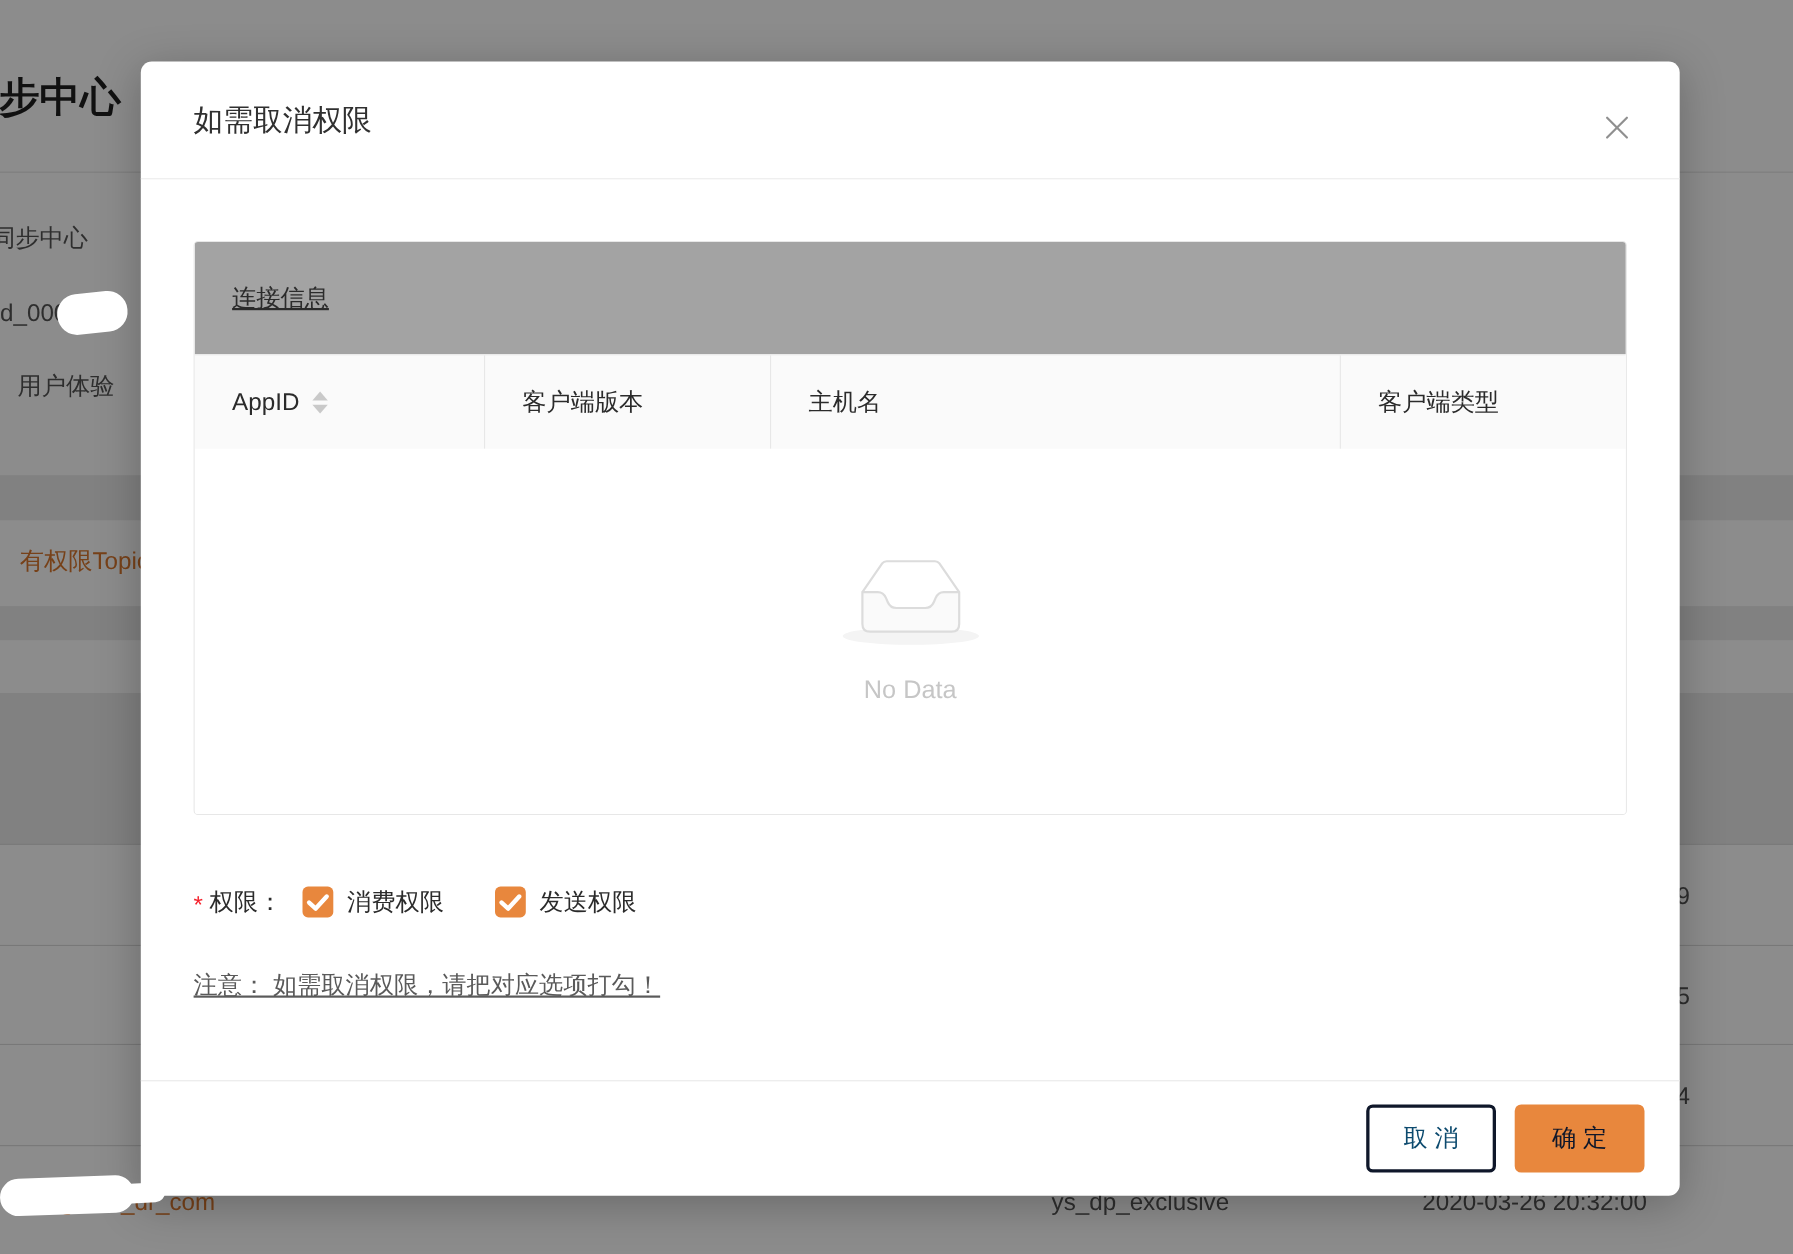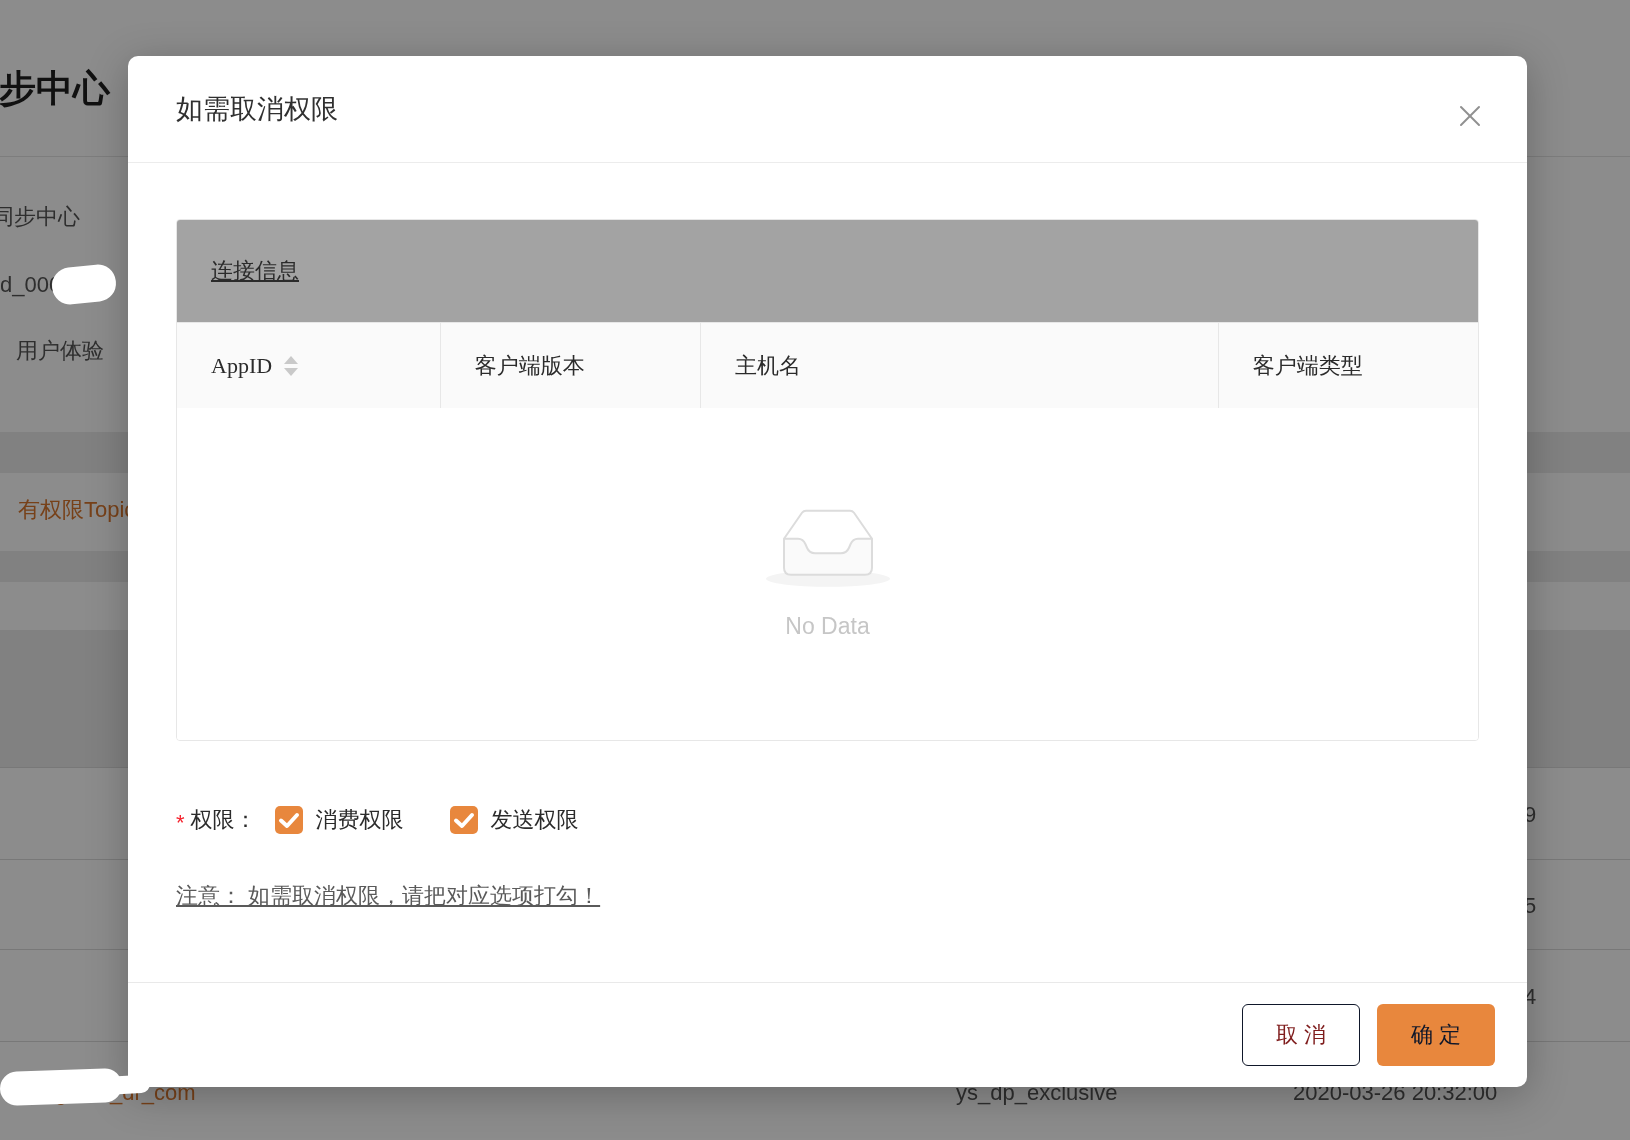--- a/index.html
+++ b/index.html
@@ -49,7 +49,7 @@
   .tbl-head{display:flex;height:86px;background:#fafafa;border-top:1px solid #e7e7e7;}
   .th{display:flex;align-items:center;padding-left:34px;font-size:22px;color:#2b2b2b;font-weight:500;}
   .th + .th{border-left:1px solid #e7e7e7;}
-  .th-1{width:20.2%;font-family:Liberation Serif, serif;}.th-2{width:39.8%;}.th-3{width:20%;}.th-4{width:20%;}
+  .th-1{width:20.2%;}.th-2{width:39.8%;}.th-3{width:20%;}.th-4{width:20%;}
   .sorter{display:inline-flex;flex-direction:column;align-items:center;margin-left:12px;cursor:pointer;}
   .caret-up{width:0;height:0;border-left:7px solid transparent;border-right:7px solid transparent;
             border-bottom:8px solid #c9c9c9;}

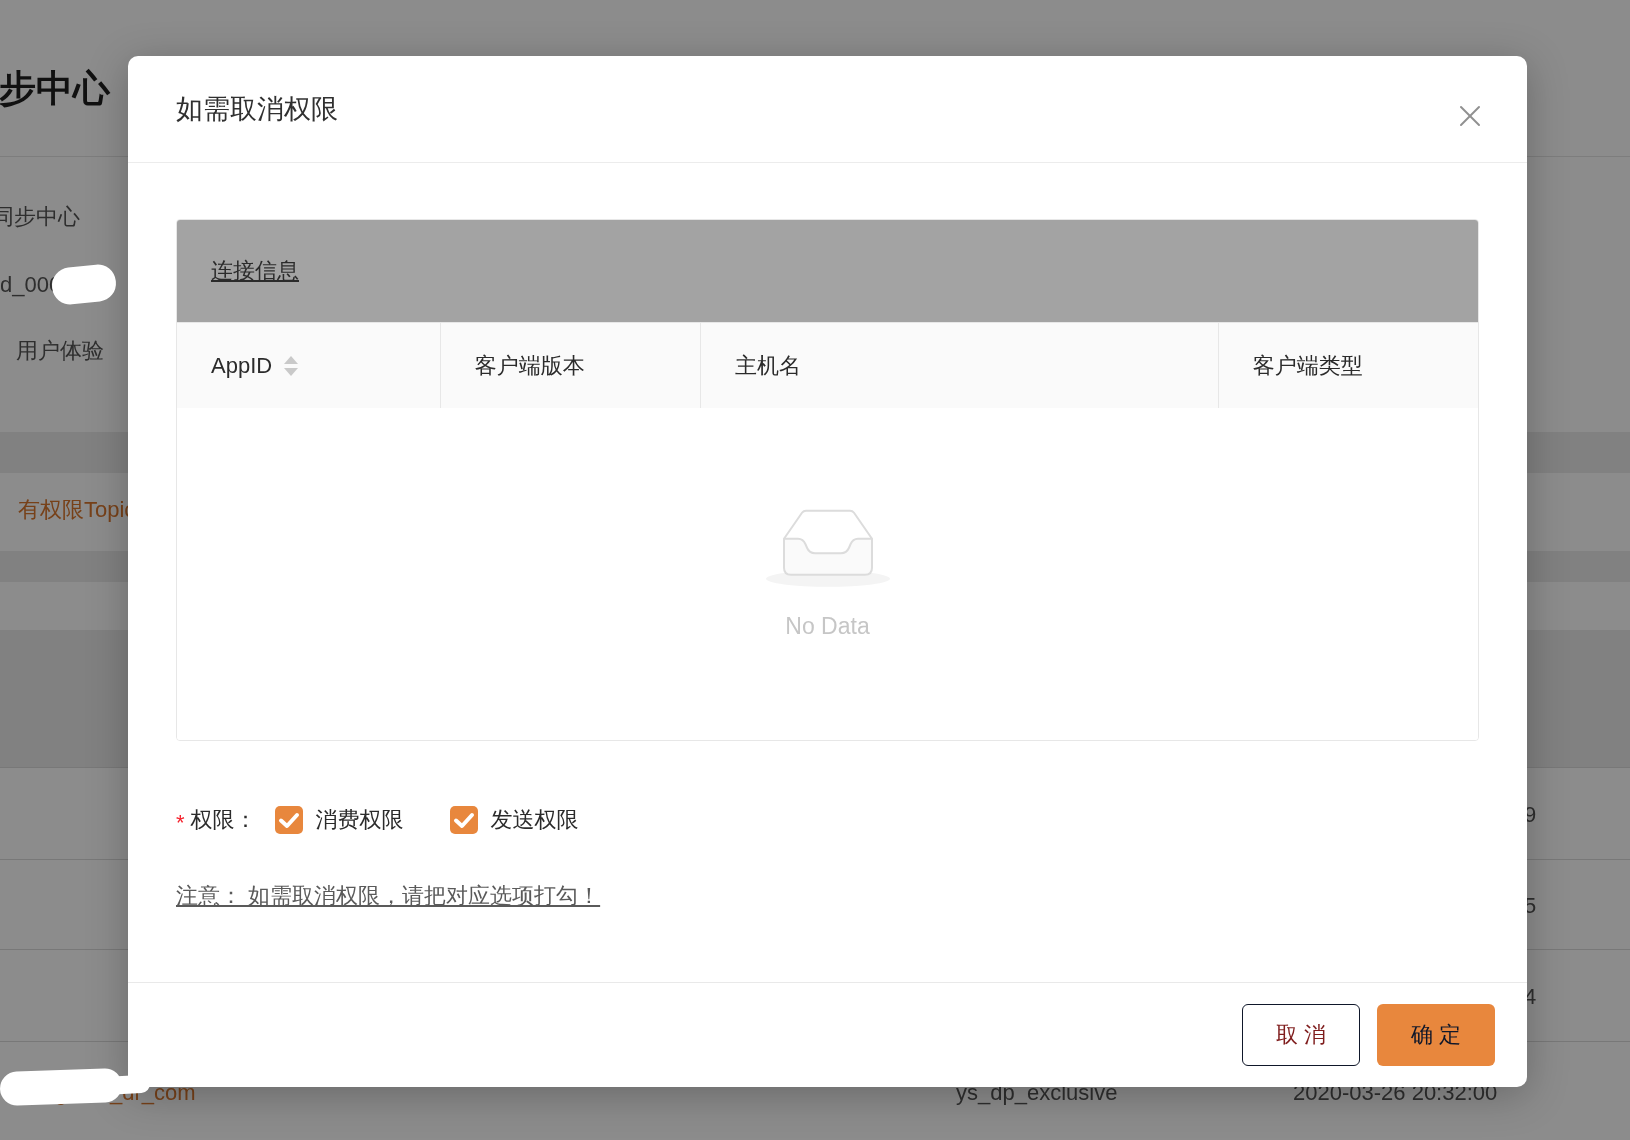--- a/index.html
+++ b/index.html
@@ -76,7 +76,7 @@
                 display:flex;align-items:center;justify-content:flex-end;gap:17px;padding-right:32px;}
   .btn{height:62px;min-width:118px;padding:0 30px;font-size:22px;border-radius:6px;cursor:pointer;
        font-family:inherit;display:inline-flex;align-items:center;justify-content:center;}
-  .btn-cancel{background:#fff;border:1px solid #0f172a;color:#7f1d1d;}
+  .btn-cancel{background:#fff;border:3px solid #0f172a;color:#0c4a6e;}
   .btn-ok{background:#e8873d;border:none;color:#0f172a;}
 
   

